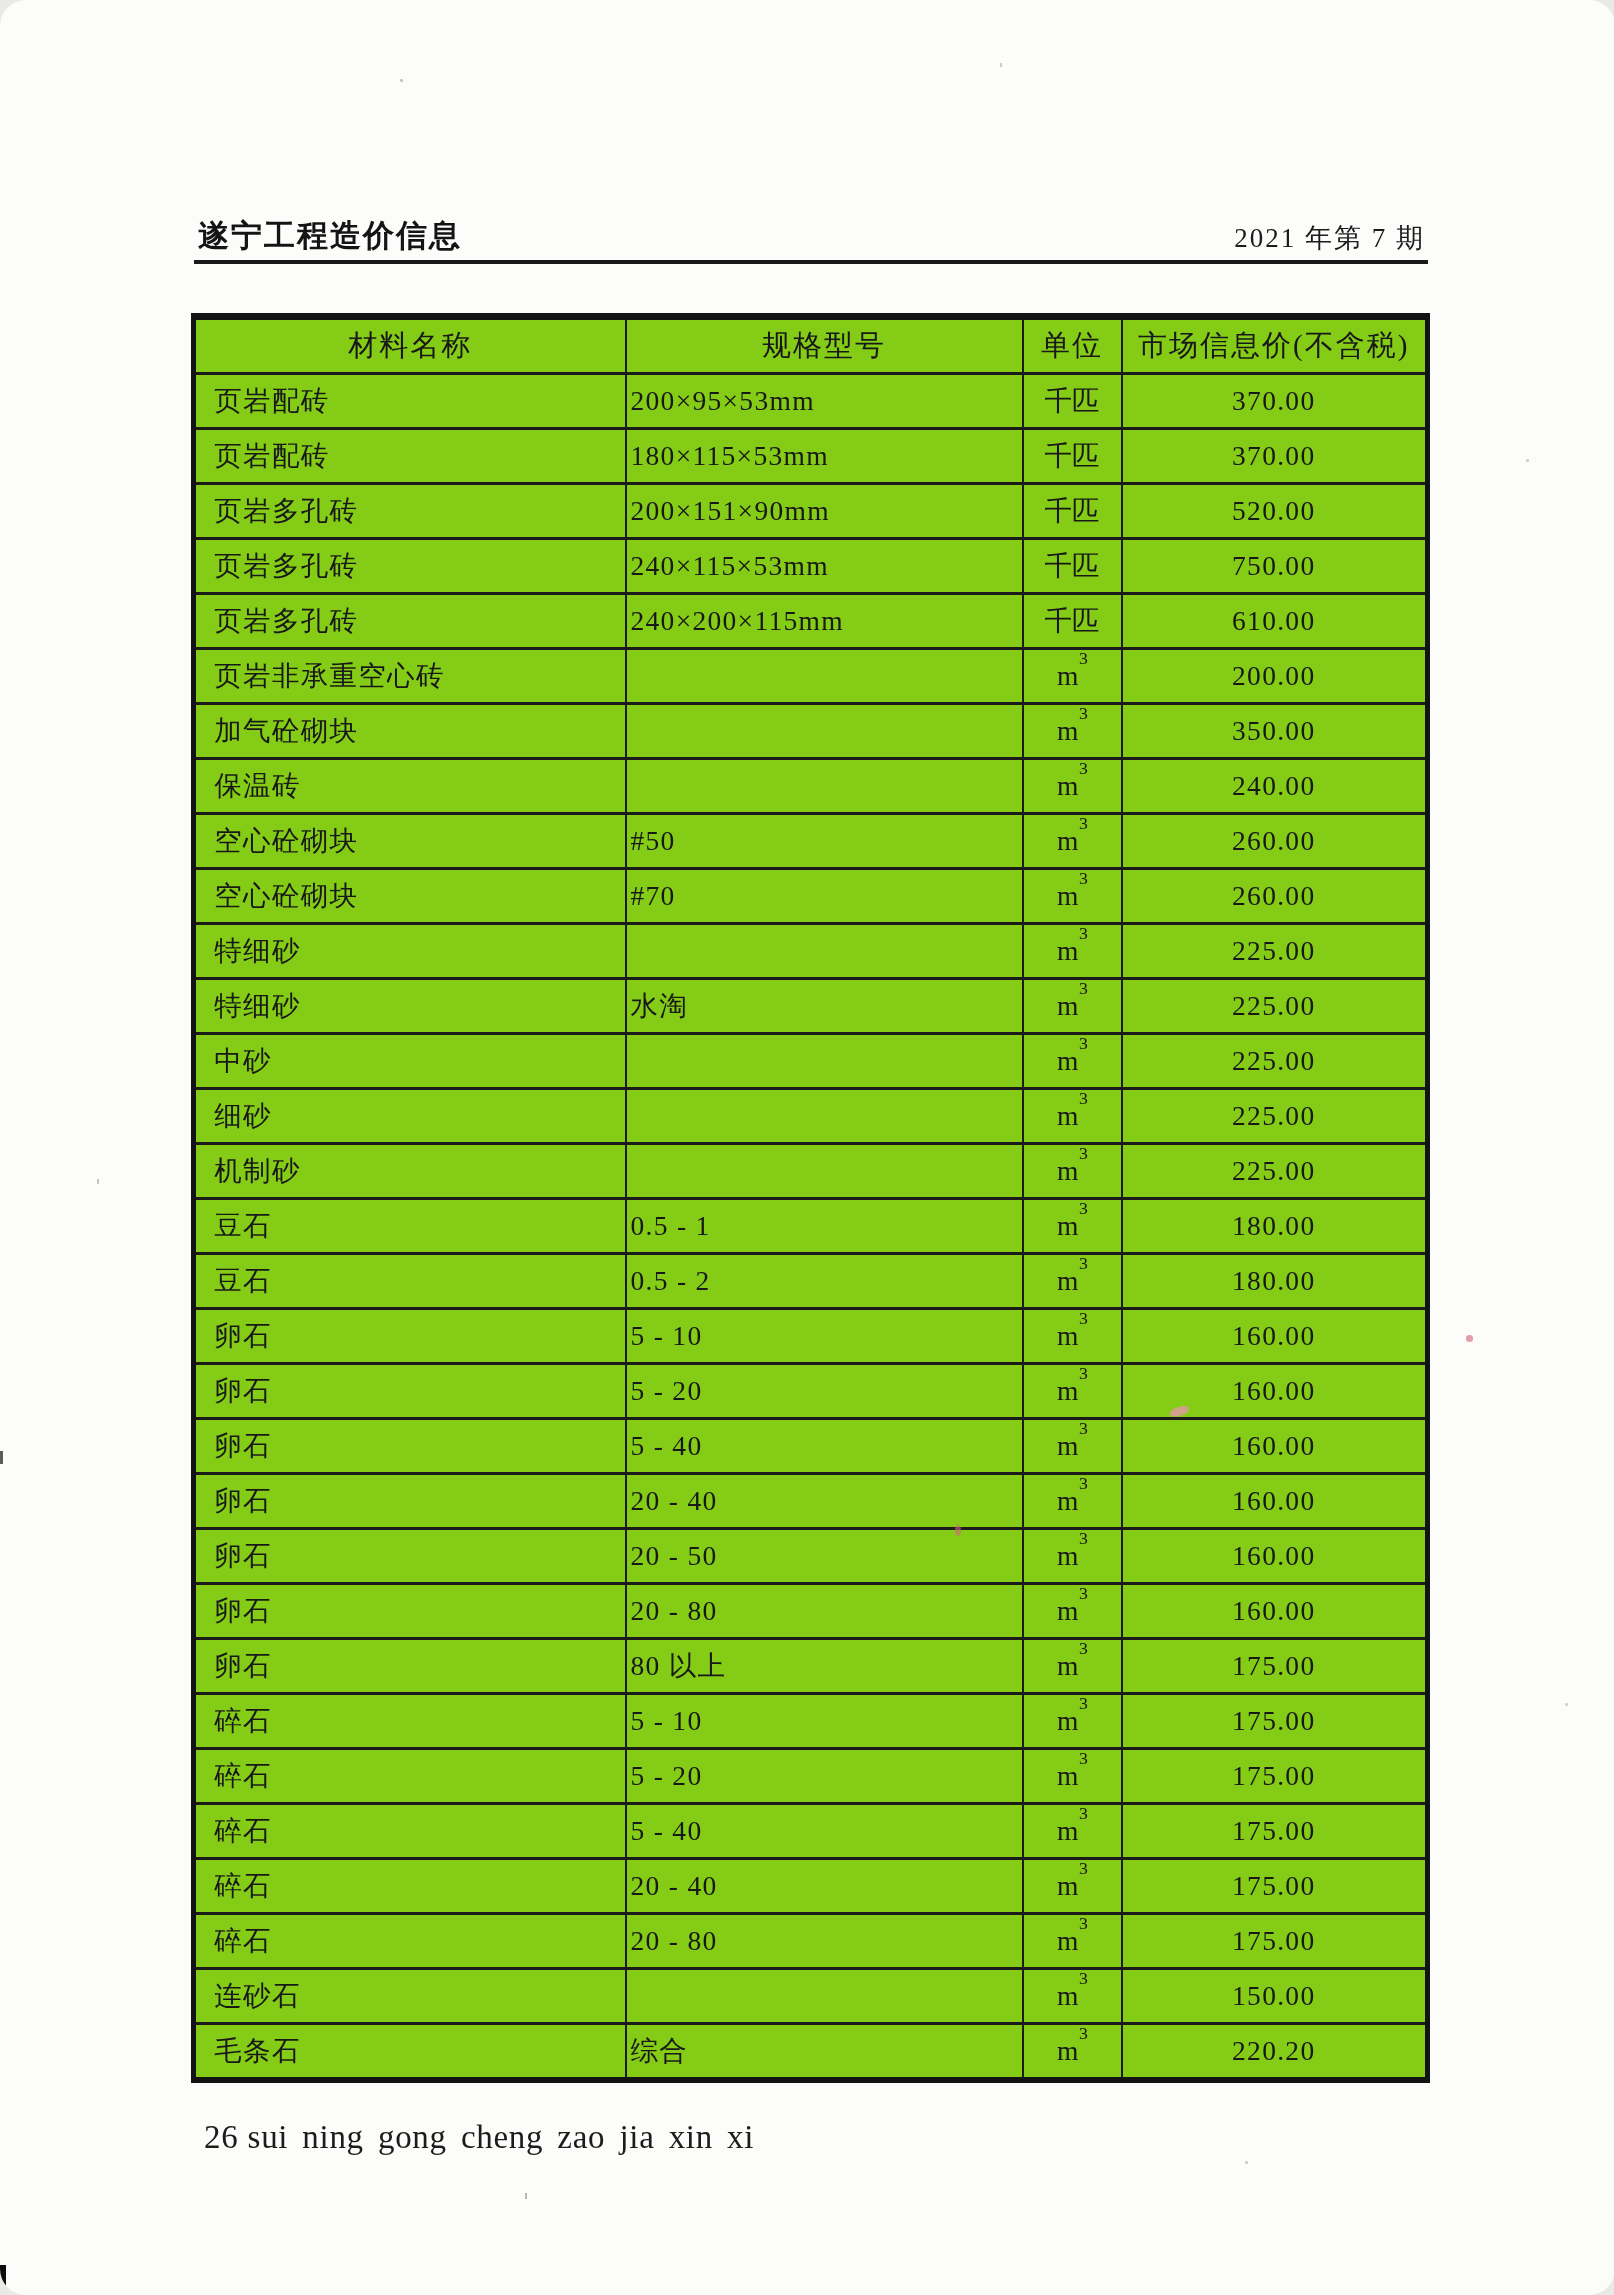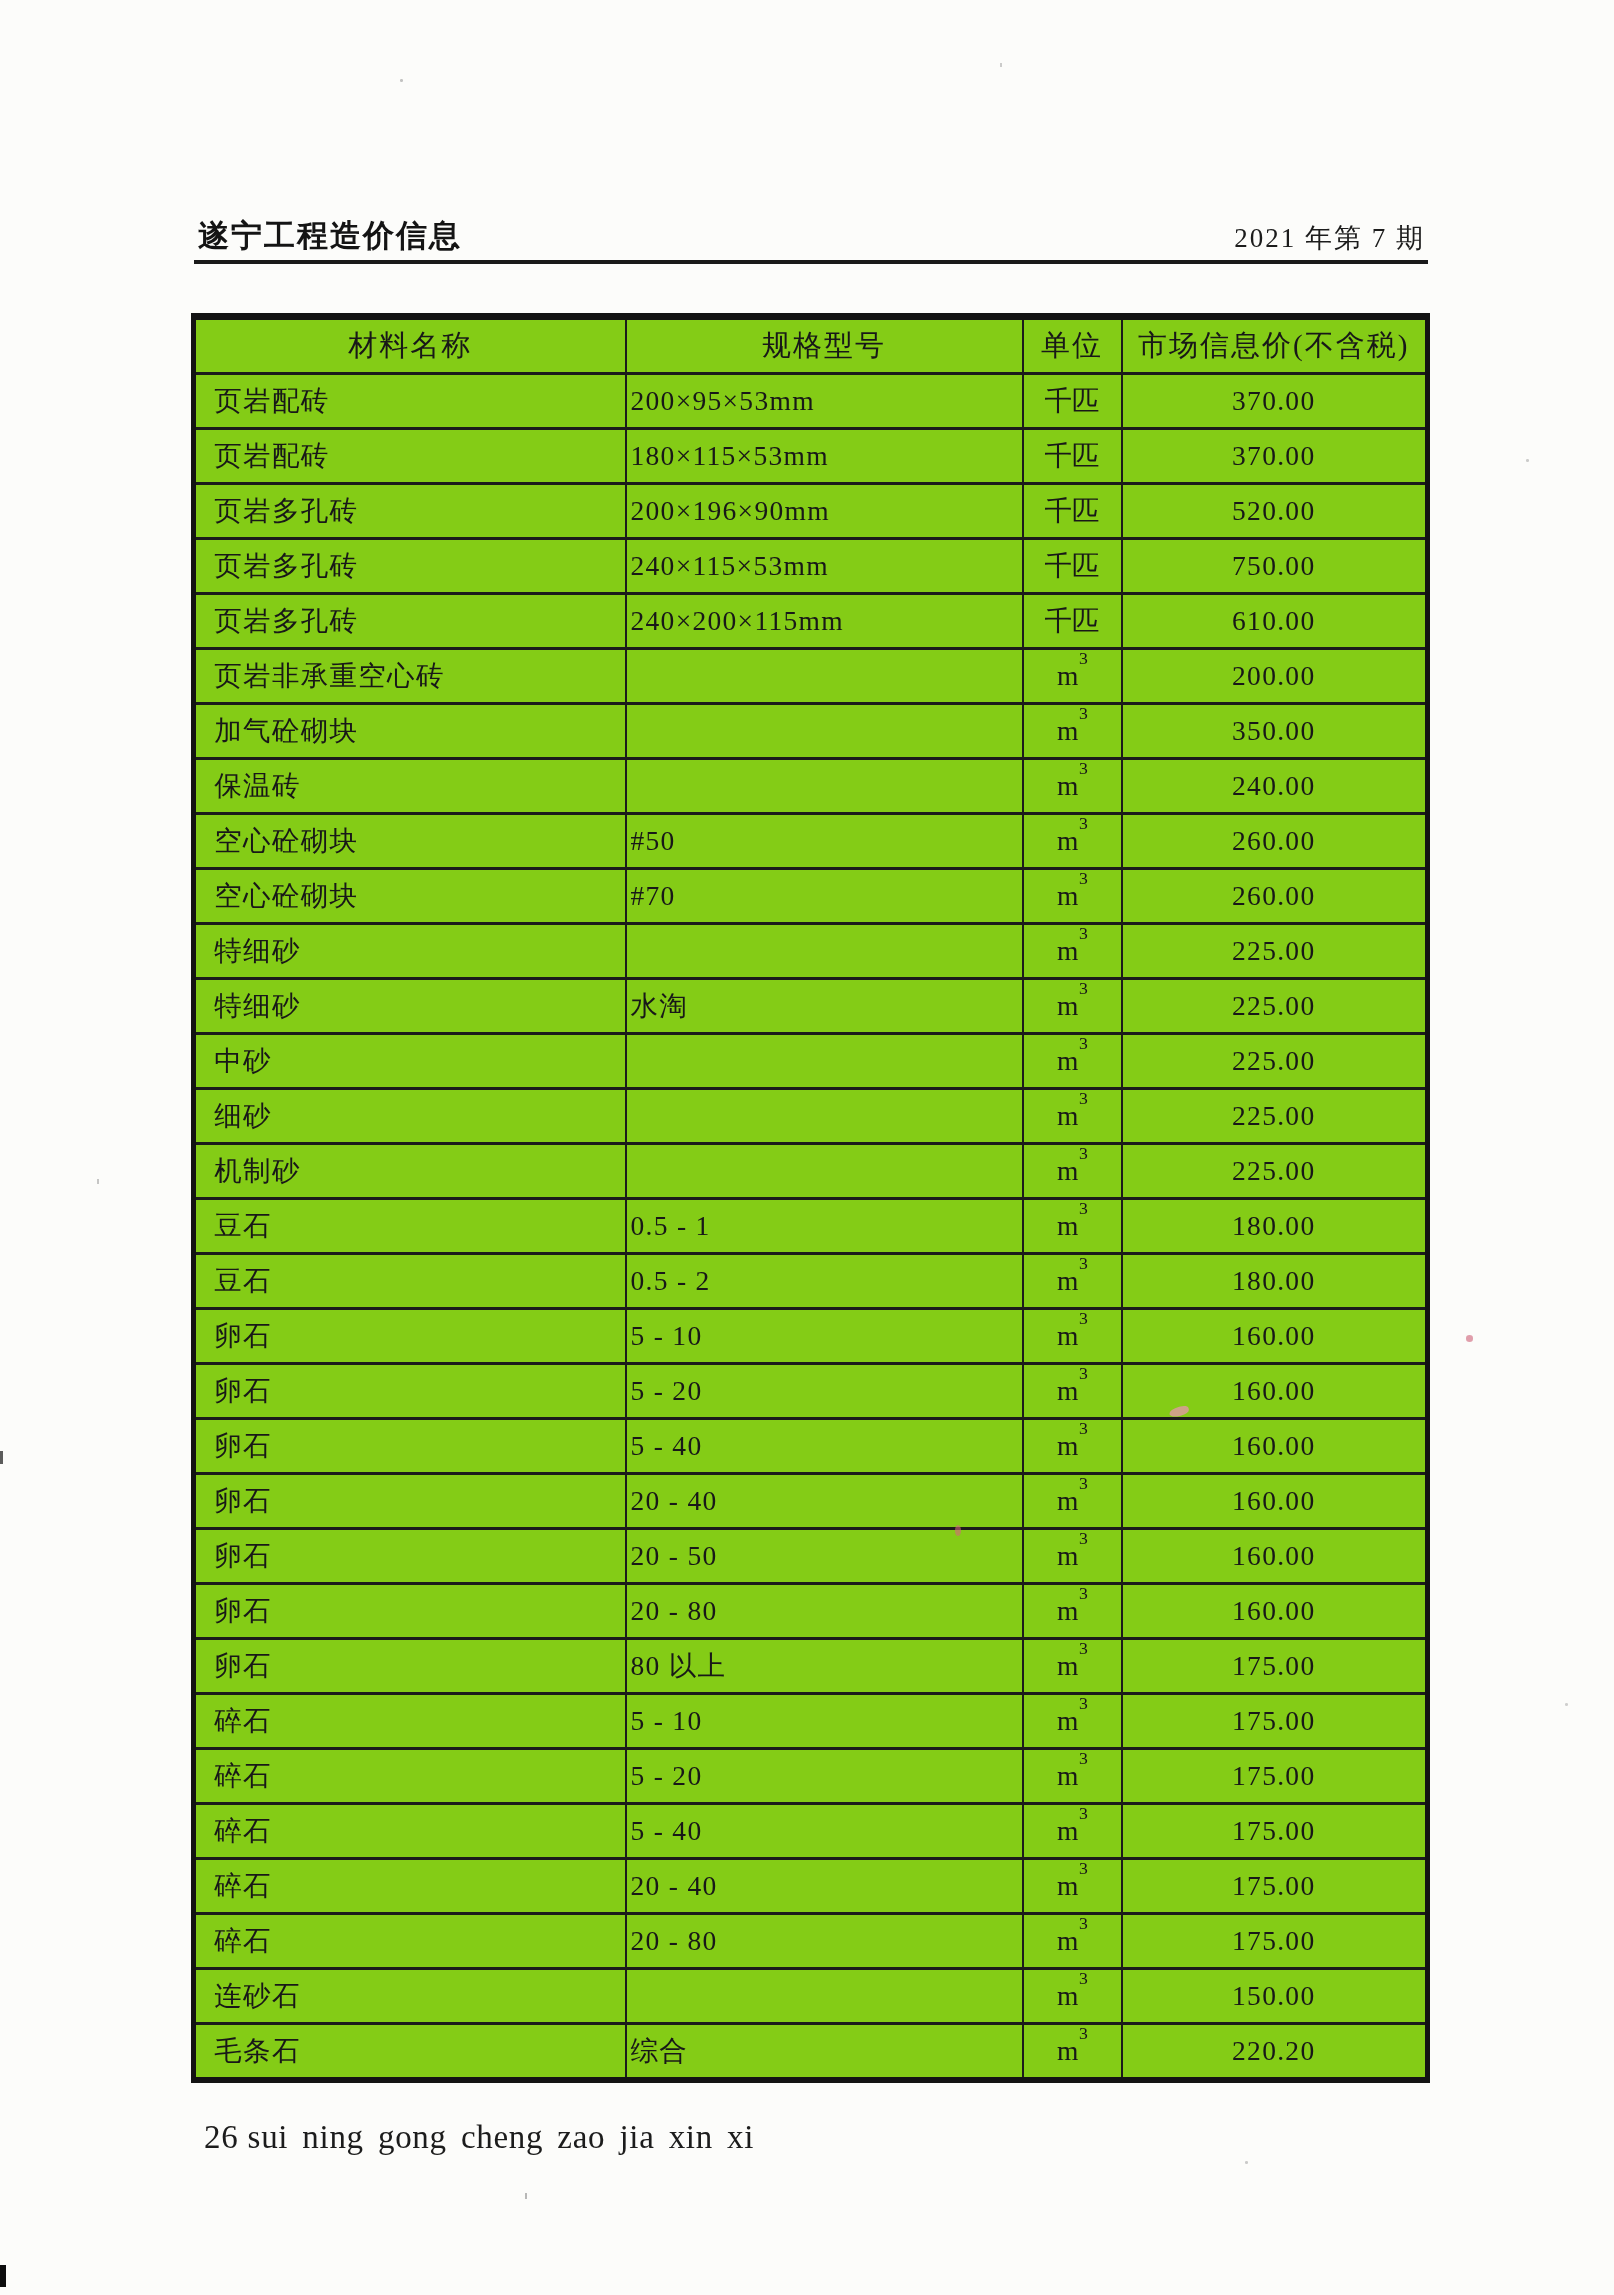--- a/index.html
+++ b/index.html
@@ -15,6 +15,7 @@
     overflow: hidden;
     font-family: "Liberation Serif", "DejaVu Serif", serif;
     color: #181818;
+    border-radius: 26px;
   }
 
   

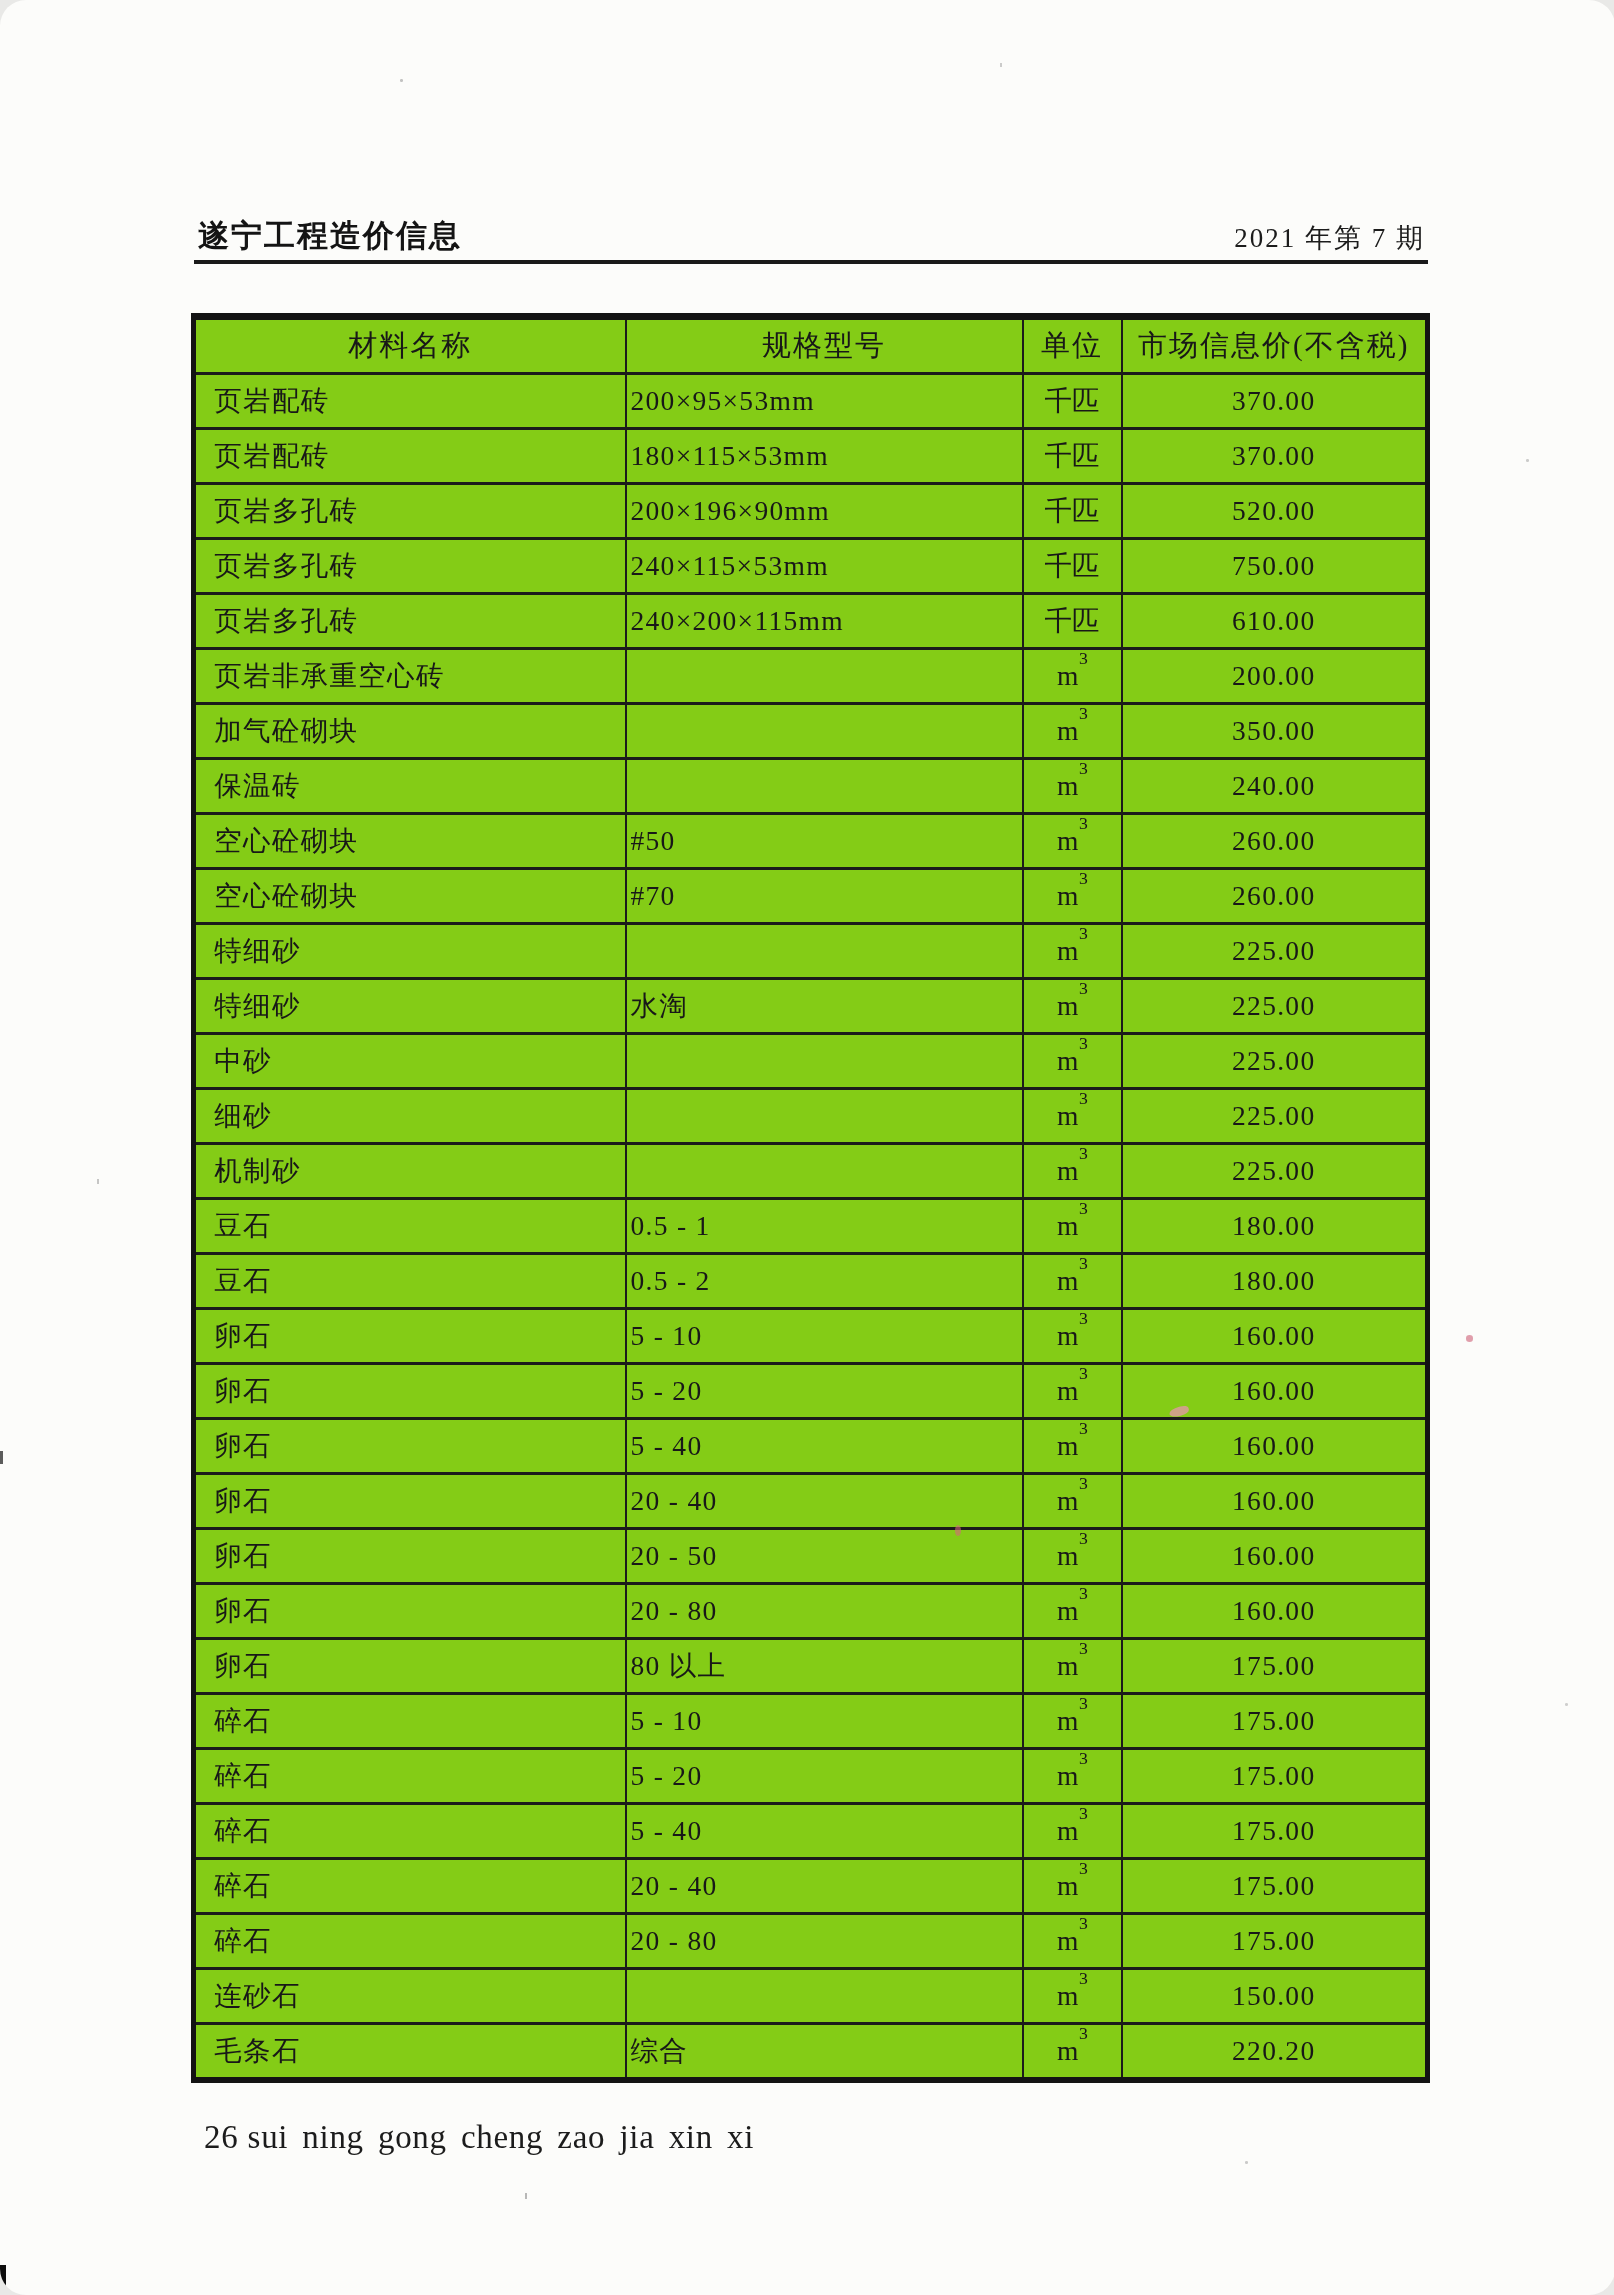--- a/index.html
+++ b/index.html
@@ -174,7 +174,7 @@
 
     <tr>
       <td class="cell-name">页岩多孔砖</td>
-      <td class="cell-spec">200×196×90mm</td>
+      <td class="cell-spec">200×151×90mm</td>
       <td class="cell-unit">千匹</td>
       <td class="cell-price">520.00</td>
     </tr>

